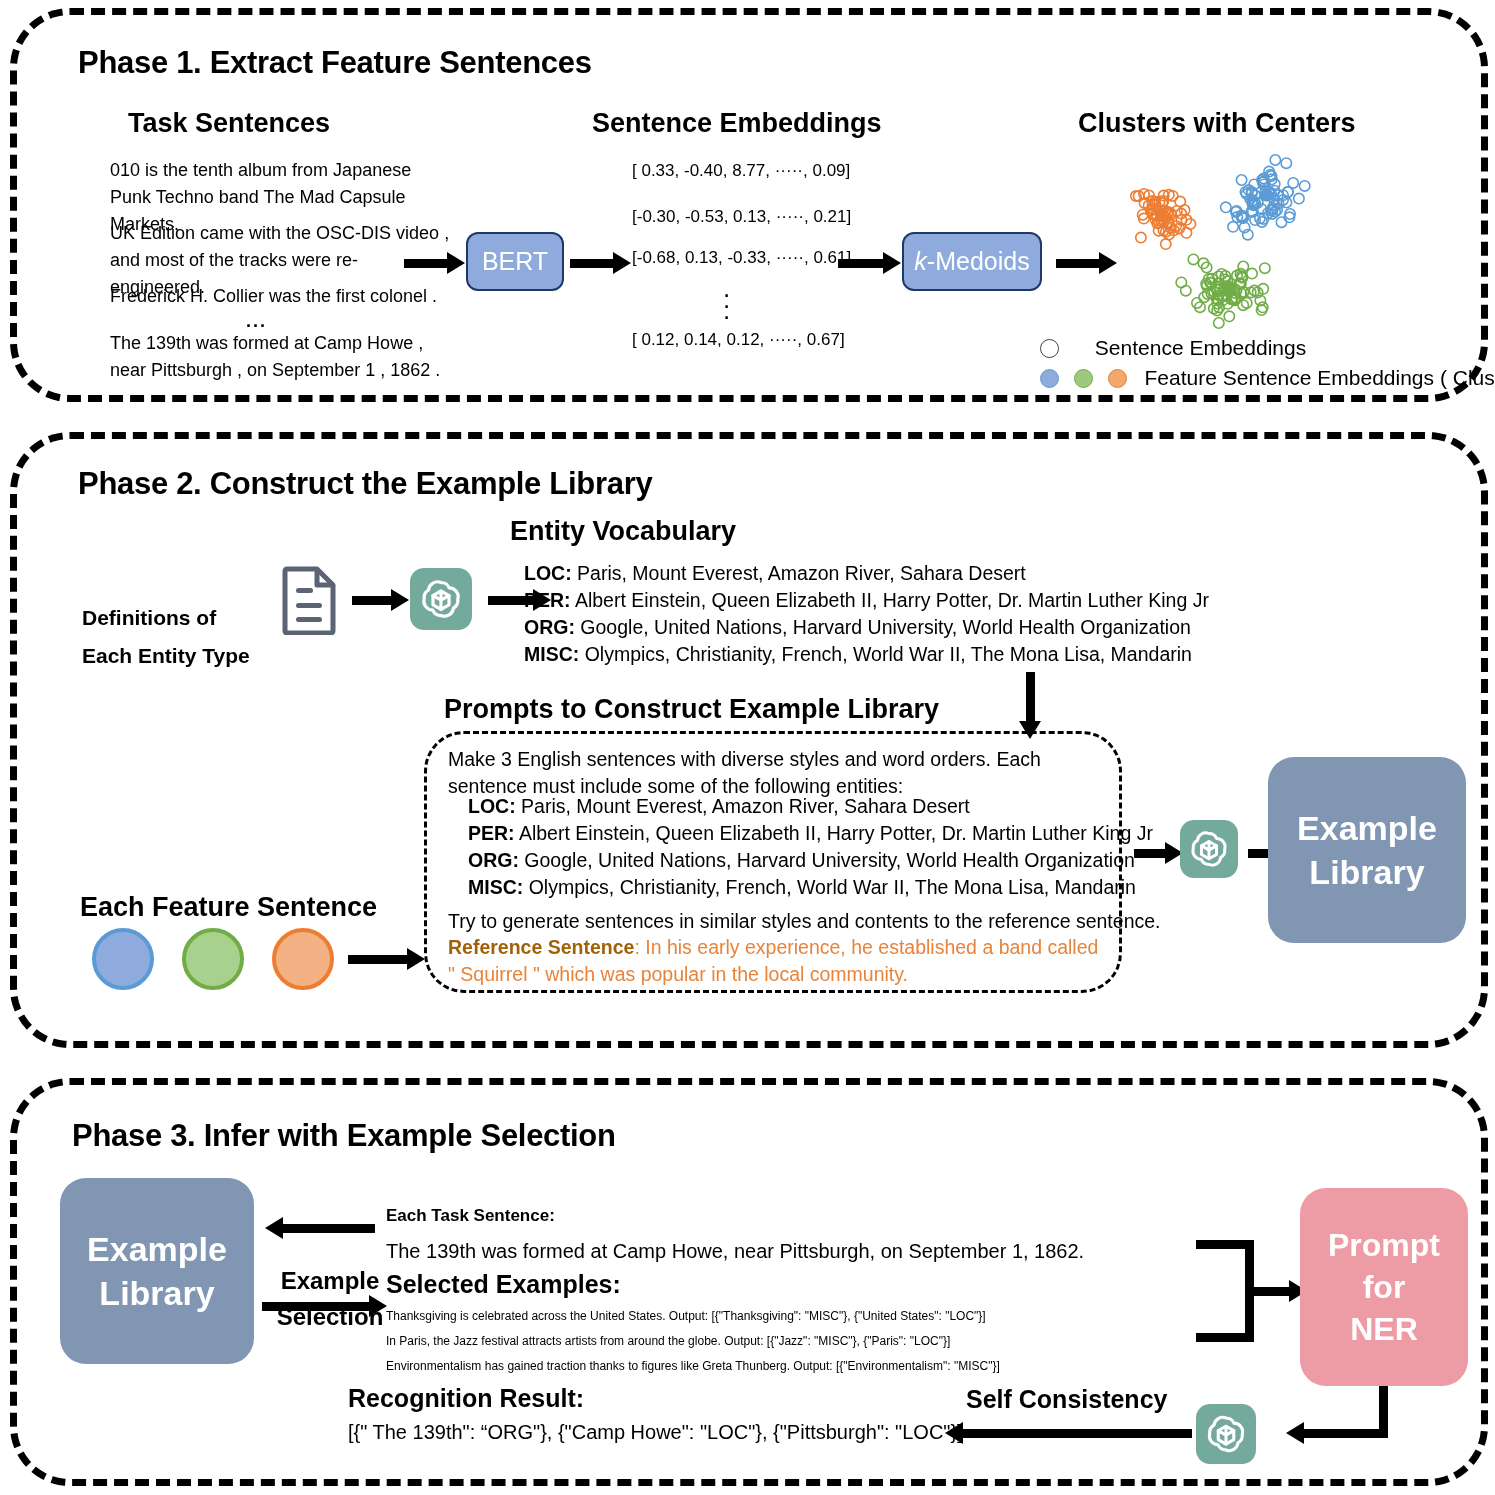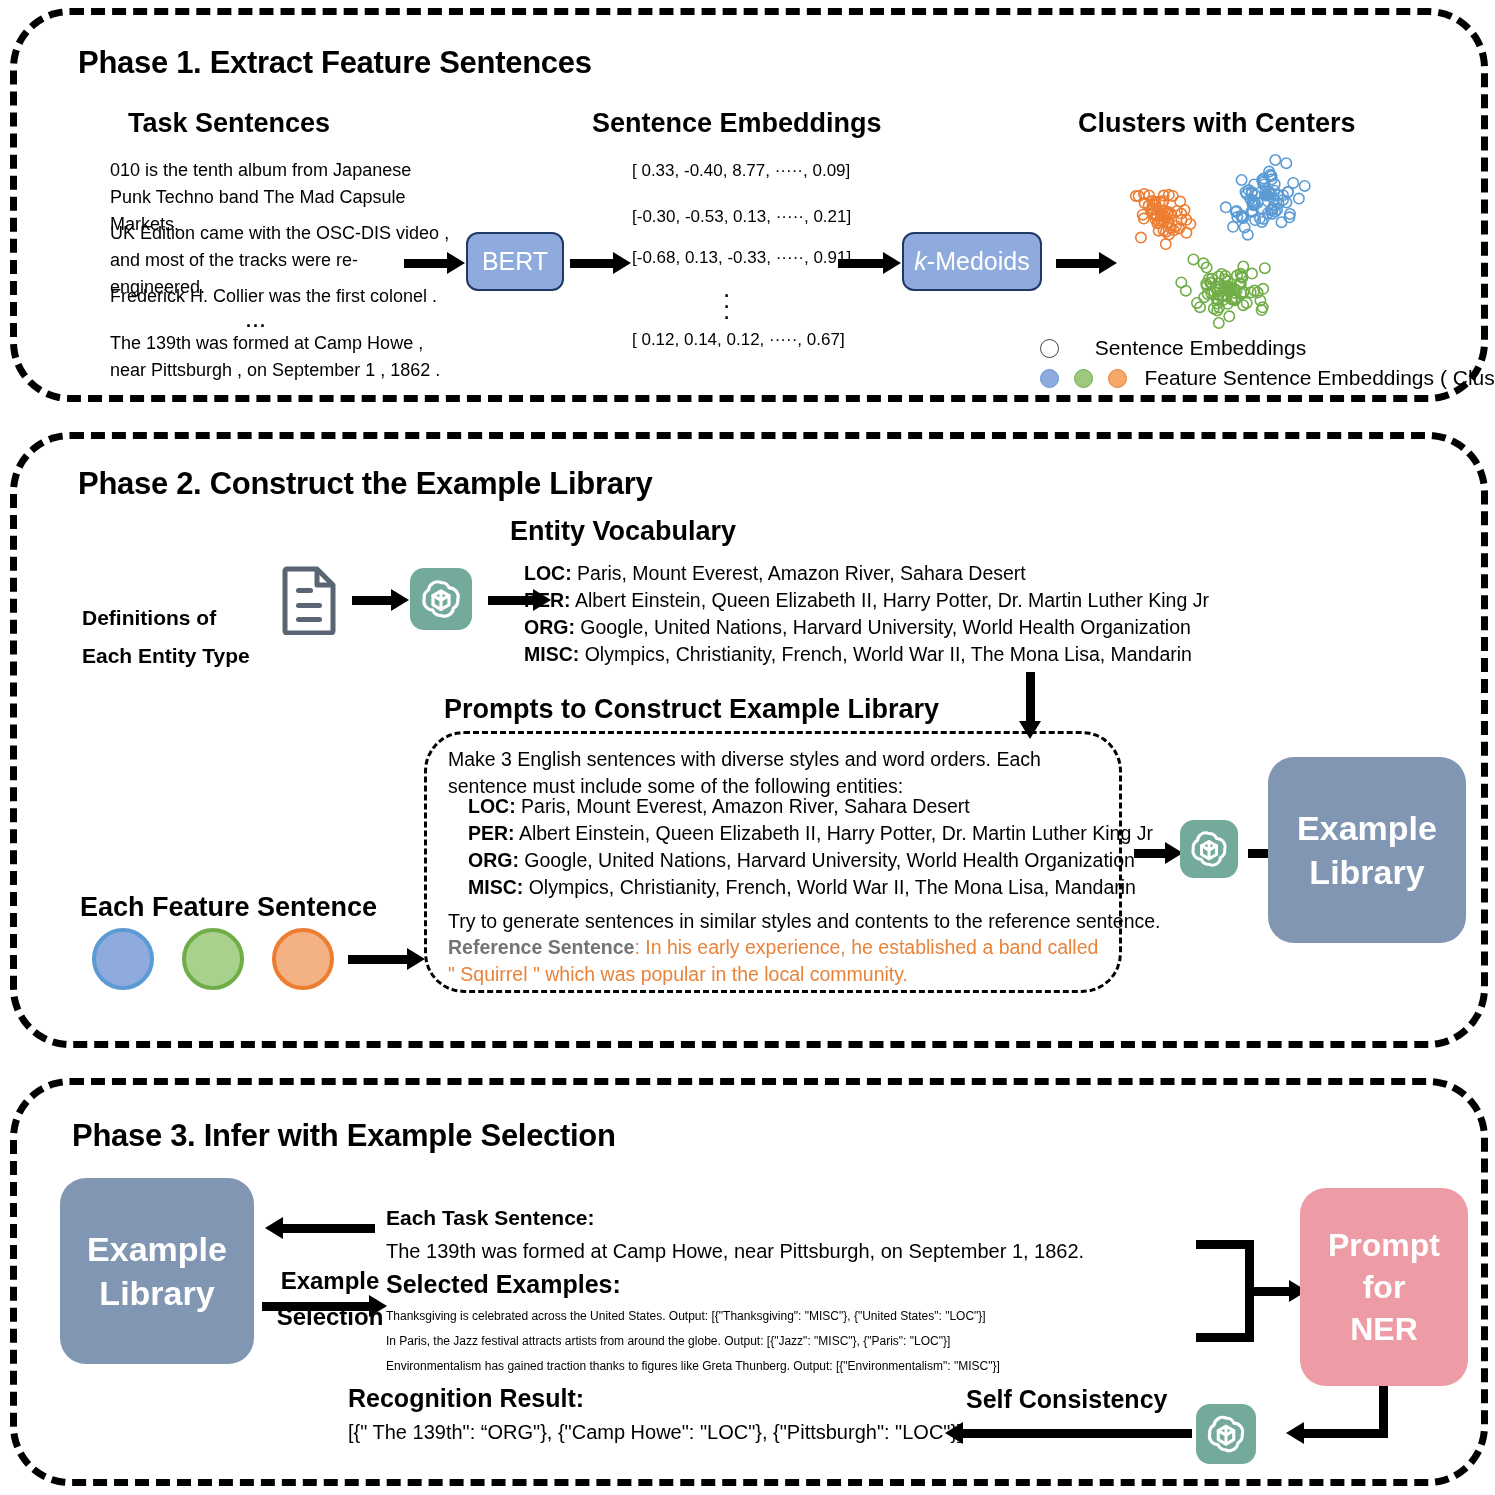--- a/index.html
+++ b/index.html
@@ -169,7 +169,7 @@
 
 <div class="mono-vec" style="left:632px; top:161px;">[ 0.33, -0.40, 8.77, ·····,  0.09]</div>
 <div class="mono-vec" style="left:632px; top:207px;">[-0.30, -0.53, 0.13, ·····,  0.21]</div>
-<div class="mono-vec" style="left:632px; top:248px;">[-0.68,  0.13, -0.33, ·····, 0.91]</div>
+<div class="mono-vec" style="left:632px; top:248px;">[-0.68,  0.13, -0.33, ·····, 0.61]</div>
 <div class="vdots" style="left:723px; top:283px;">.<br>.<br>.</div>
 <div class="mono-vec" style="left:632px; top:330px;">[ 0.12,  0.14,   0.12, ·····, 0.67]</div>
 

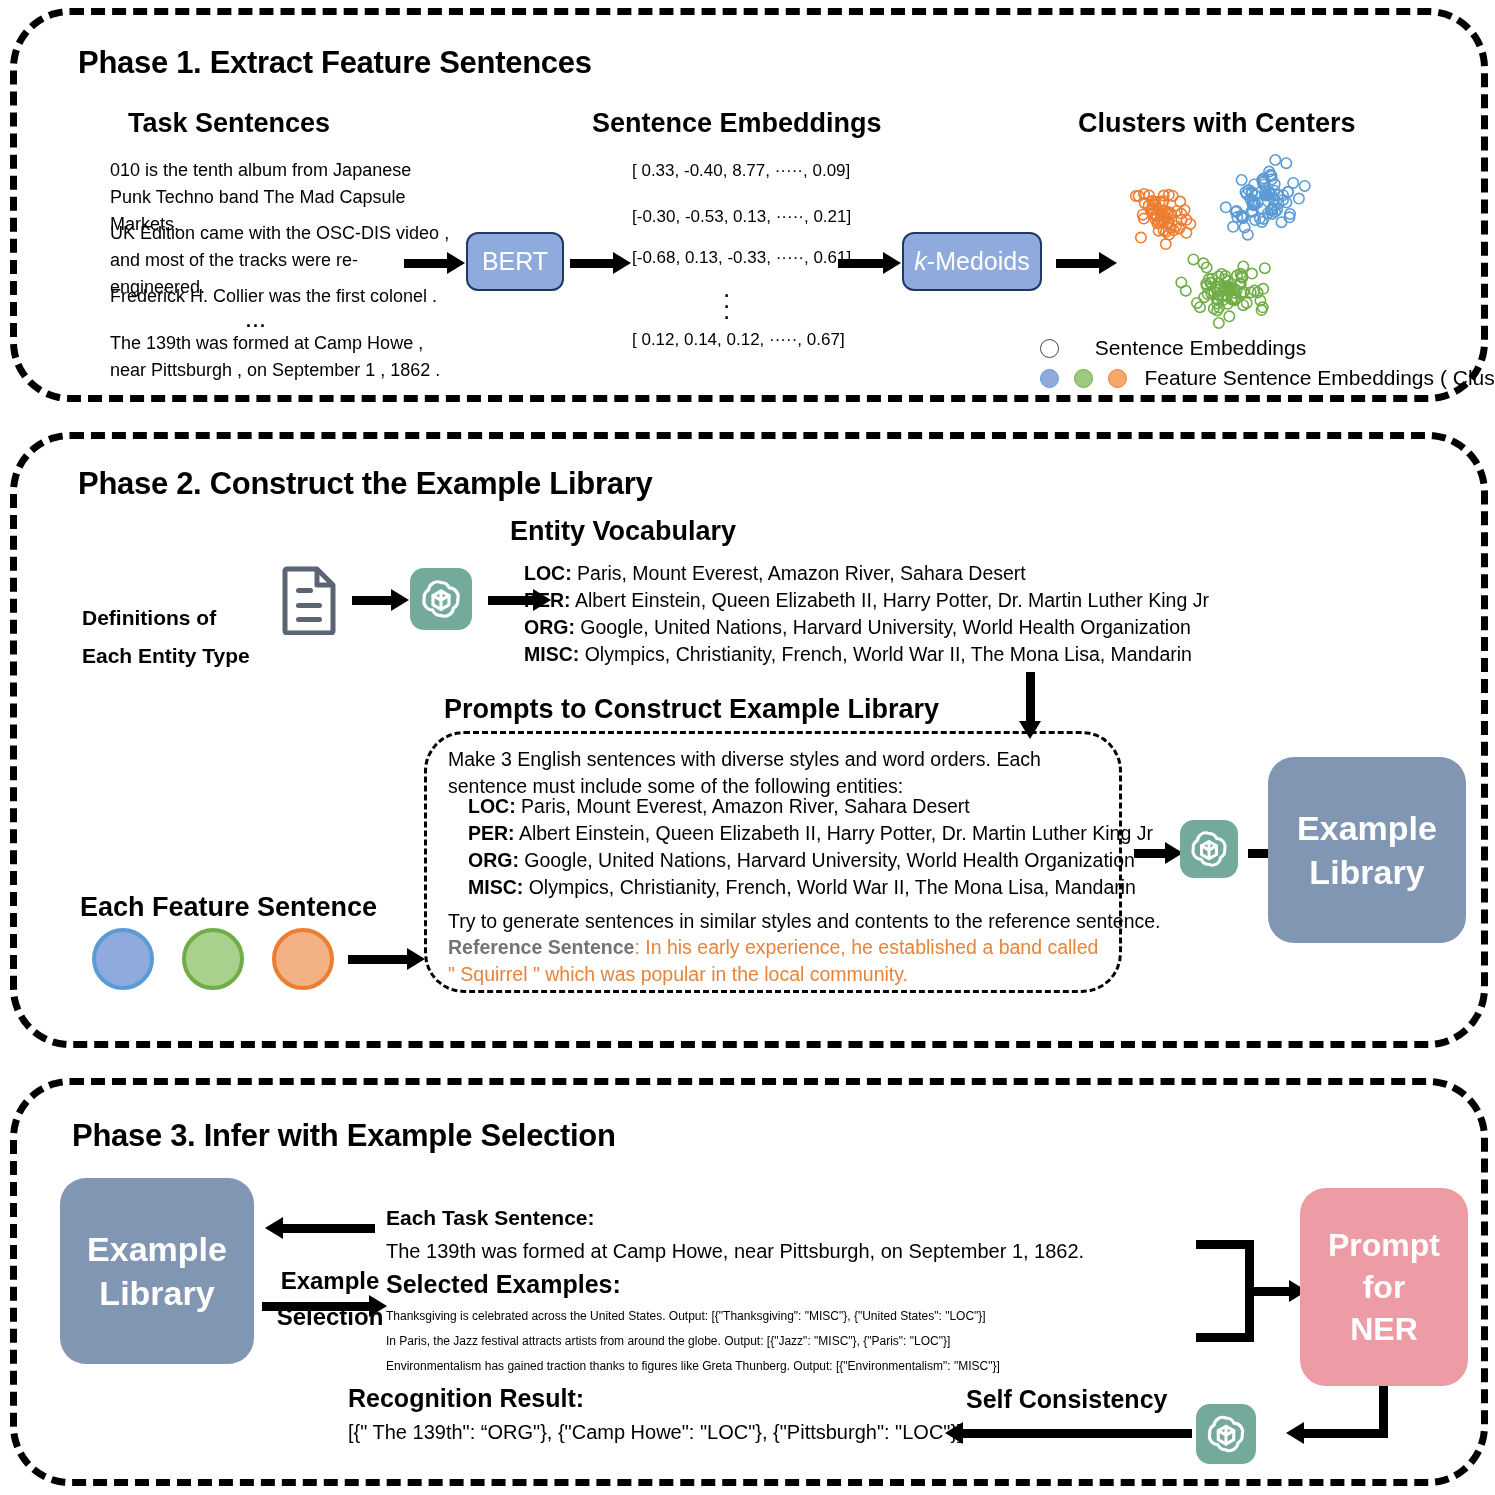--- a/index.html
+++ b/index.html
@@ -141,7 +141,7 @@
   .doc-icon { position: absolute; }
 
   .tag-bold { font-weight: bold; }
-  .ref-label { color: #737373; font-weight: bold; }
+  .ref-label { color: #a16207; font-weight: bold; }
   .ref-text { color: #E8833A; }
 </style>
 </head>

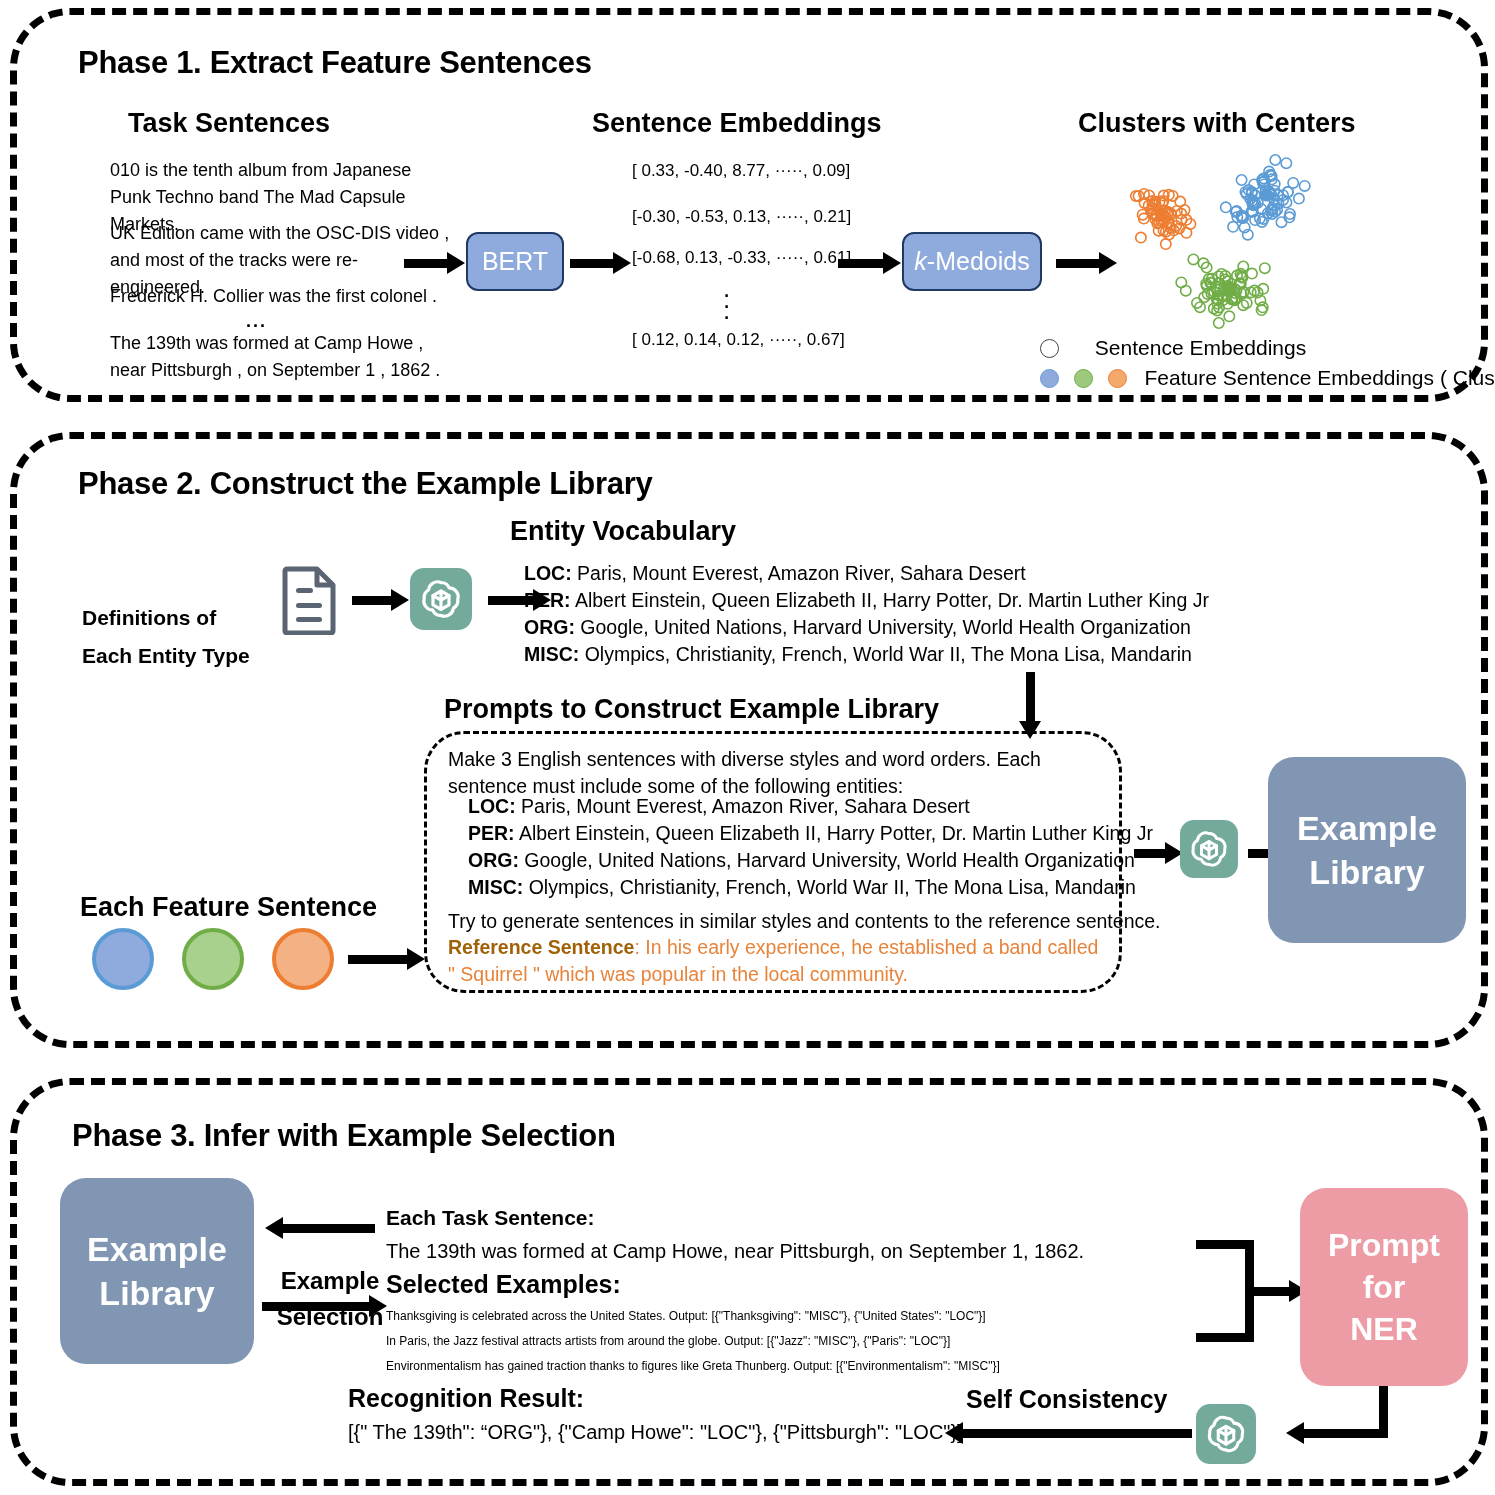--- a/index.html
+++ b/index.html
@@ -514,7 +514,7 @@
 </div>
 <div class="arrow-r" style="left:262px; top:1302px; width:110px;"></div>
 
-<div style="position:absolute; left:386px; top:1206px; font-weight:bold; font-size:21px;">Each Task Sentence:</div>
+<div style="position:absolute; left:386px; top:1206px; font-weight:bold; font-size:17px;">Each Task Sentence:</div>
 <div style="position:absolute; left:386px; top:1240px; font-size:20px;">The 139th was formed at Camp Howe, near Pittsburgh, on September 1, 1862.</div>
 
 <div style="position:absolute; left:386px; top:1270px; font-weight:bold; font-size:25px;">Selected Examples:</div>

